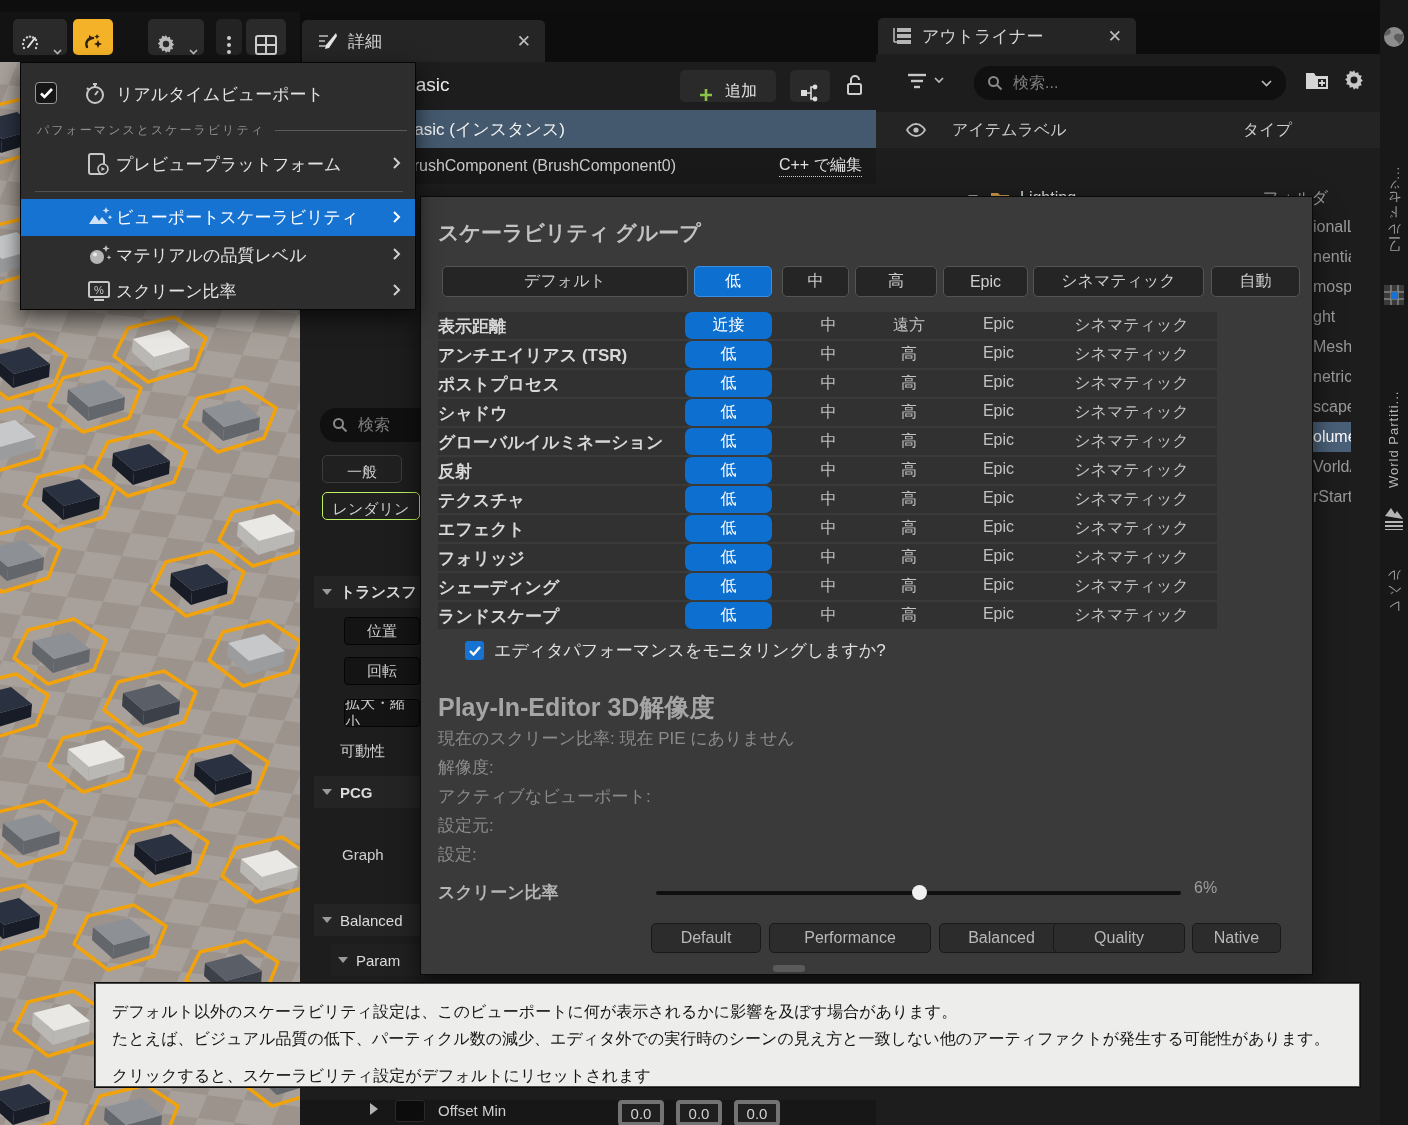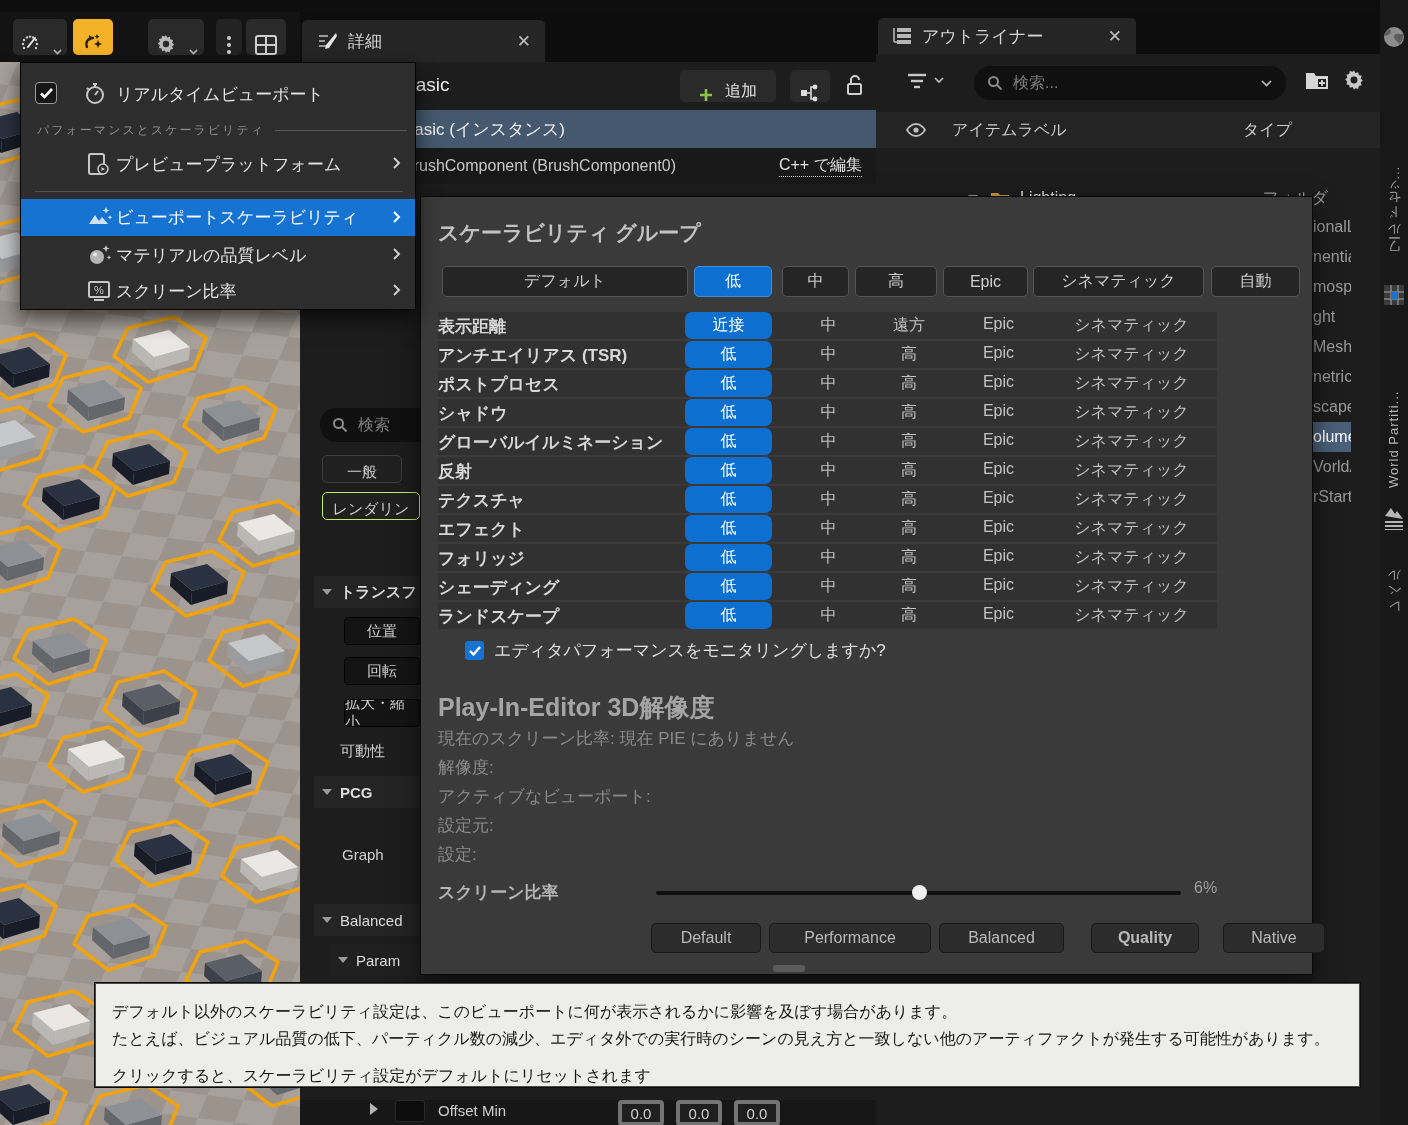--- a/index.html
+++ b/index.html
@@ -709,7 +709,7 @@
         <div class="preset" style="left: 230px; width: 110px;">Default</div>
         <div class="preset" style="left: 348px; width: 162px;">Performance</div>
         <div class="preset" style="left: 518px; width: 125px;">Balanced</div>
-        <div class="preset" style="left: 670px; width: 108px; font-weight: bold;">Quality</div>
+        <div class="preset" style="left: 632px; width: 132px;">Quality</div>
         <div class="preset" style="left: 802px; width: 102px;">Native</div>
       </div>
     <div class="abs" style="left:352px;top:768px;width:32px;height:7px;background:#5a5a5a;border-radius:3px;"></div>

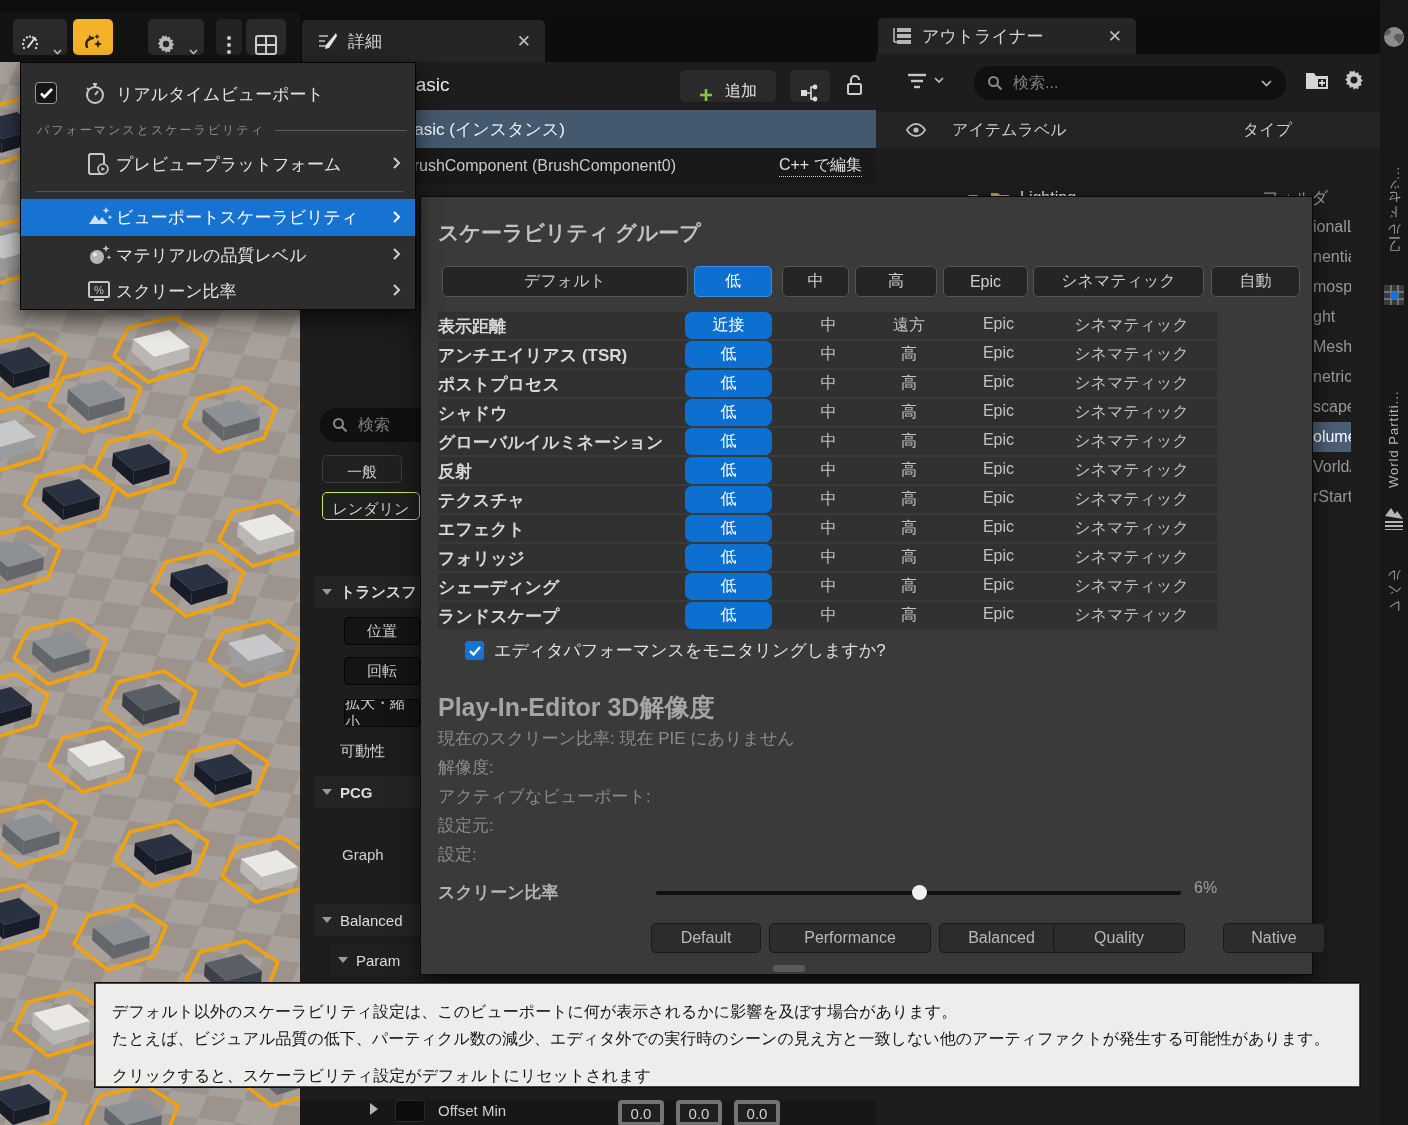--- a/index.html
+++ b/index.html
@@ -710,7 +710,7 @@
         <div class="preset" style="left: 348px; width: 162px;">Performance</div>
         <div class="preset" style="left: 518px; width: 125px;">Balanced</div>
         <div class="preset" style="left: 632px; width: 132px;">Quality</div>
-        <div class="preset" style="left: 802px; width: 102px;">Native</div>
+        <div class="preset" style="left: 771px; width: 89px;">Native</div>
       </div>
     <div class="abs" style="left:352px;top:768px;width:32px;height:7px;background:#5a5a5a;border-radius:3px;"></div>
   </div>

